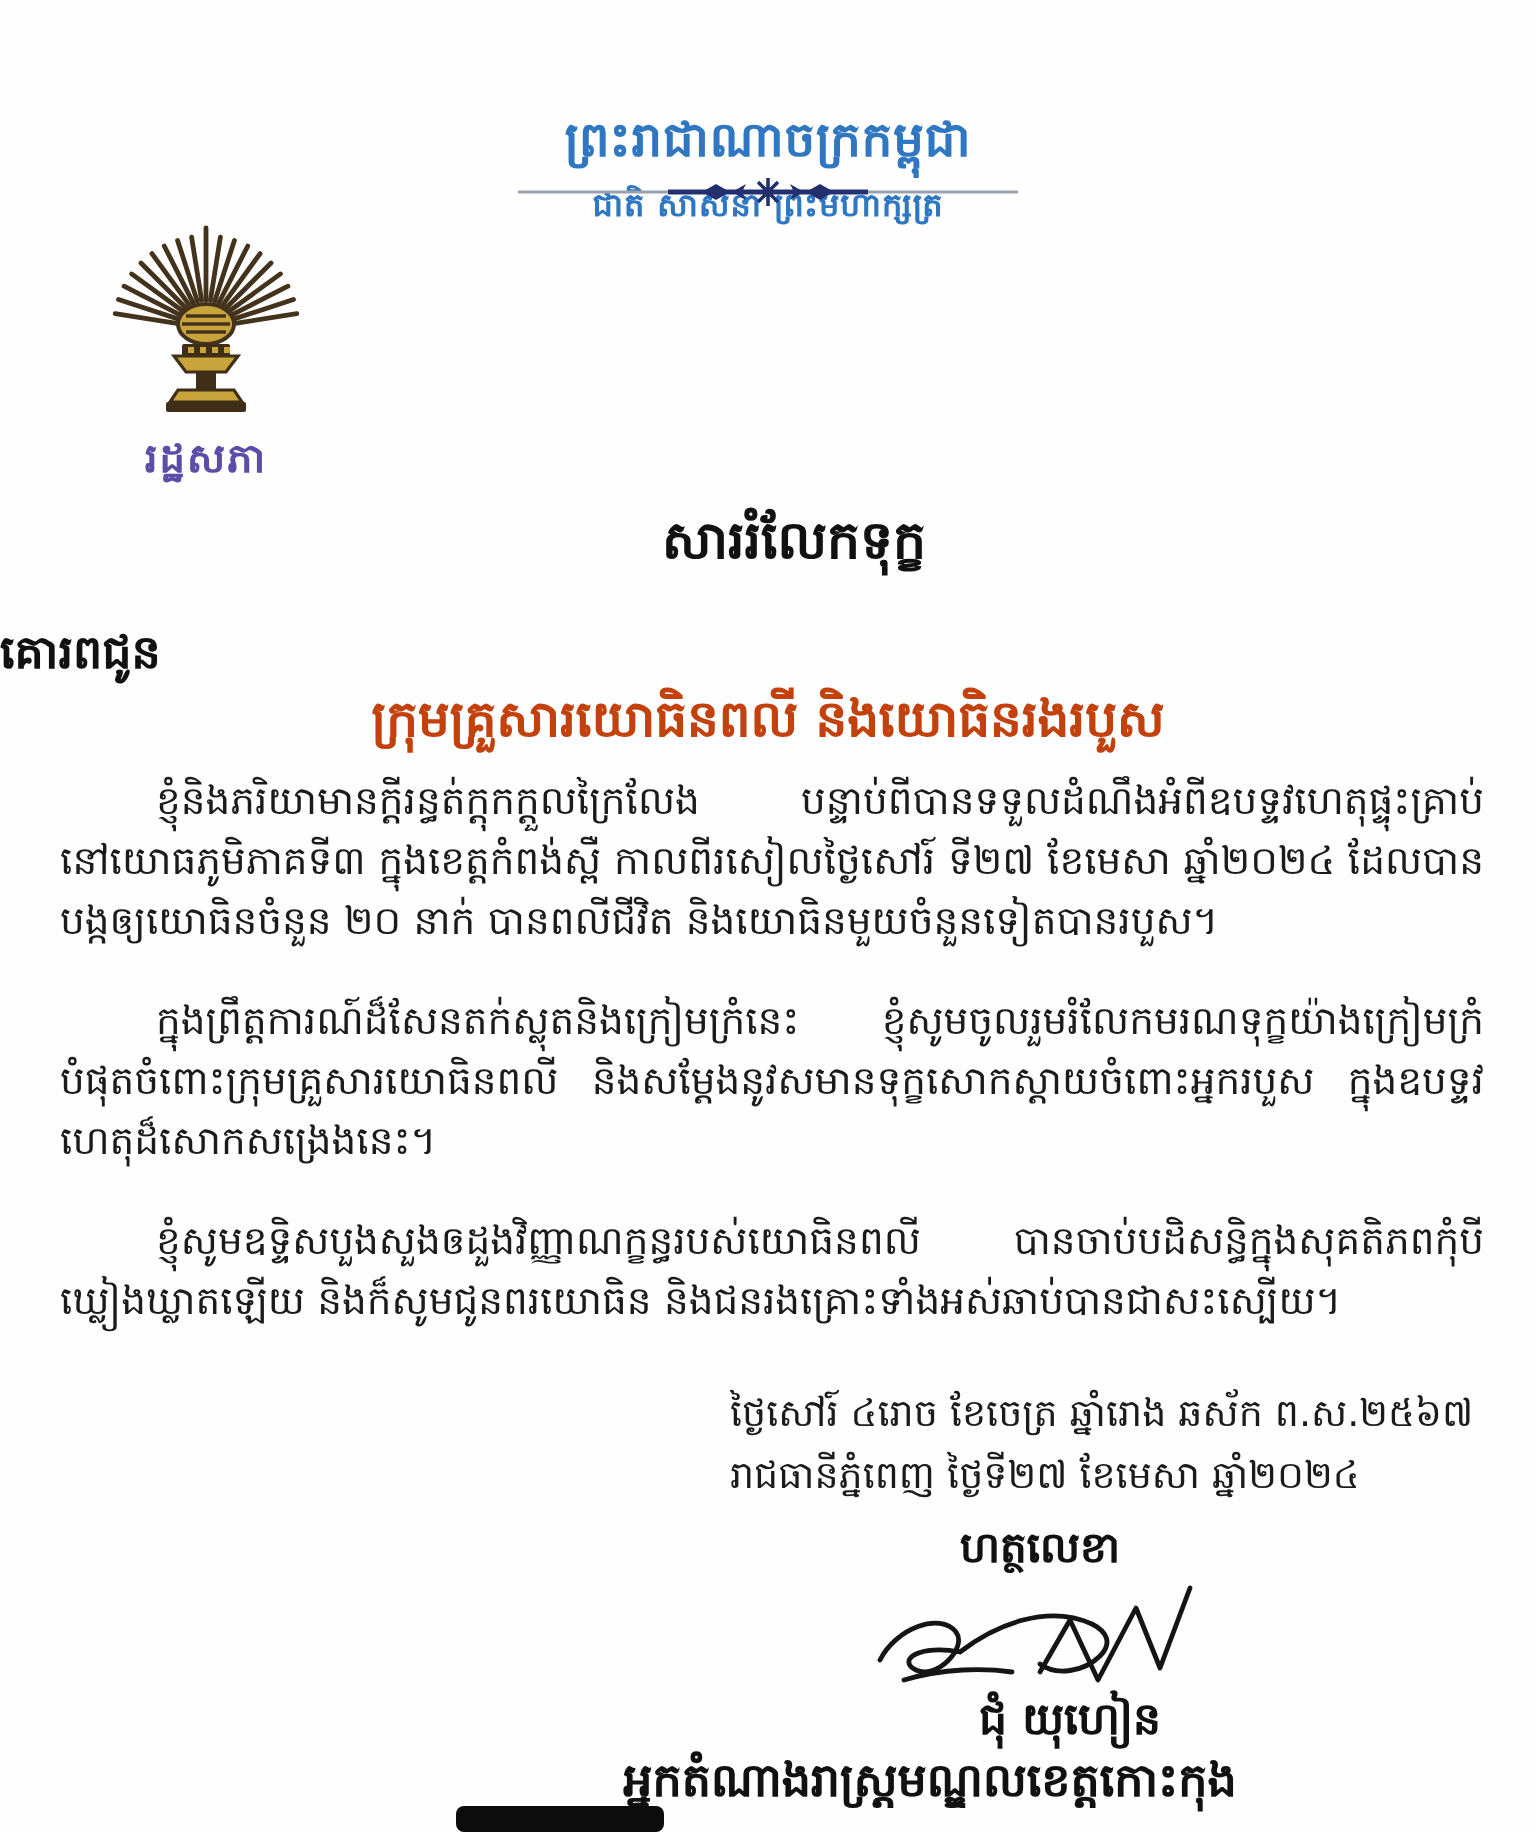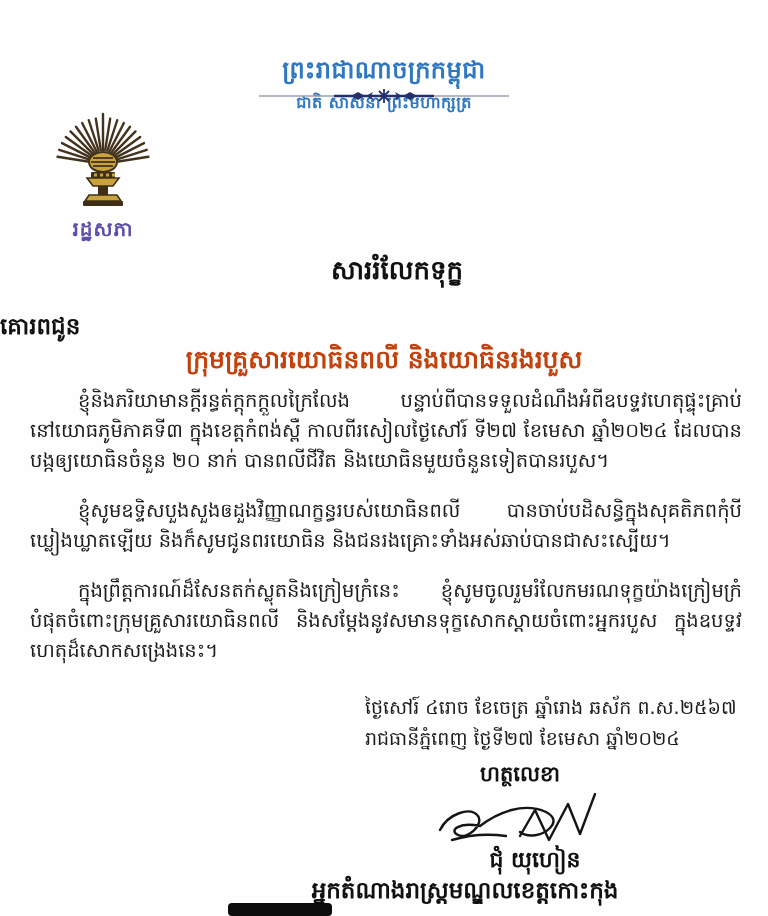--- a/index.html
+++ b/index.html
@@ -167,8 +167,8 @@
 
   <div class="body-text">
     <p>ខ្ញុំនិងភរិយាមានក្ដីរន្ធត់ក្ដុកក្ដួលក្រៃលែង បន្ទាប់ពីបានទទួលដំណឹងអំពីឧបទ្ទវហេតុផ្ទុះគ្រាប់ នៅយោធភូមិភាគទី៣ ក្នុងខេត្តកំពង់ស្ពឺ កាលពីរសៀលថ្ងៃសៅរ៍ ទី២៧ ខែមេសា ឆ្នាំ២០២៤ ដែលបានបង្កឲ្យយោធិនចំនួន ២០ នាក់ បានពលីជីវិត និងយោធិនមួយចំនួនទៀតបានរបួស។</p>
+    <p>ក្នុងព្រឹត្តការណ៍ដ៏សែនតក់ស្លុតនិងក្រៀមក្រំនេះ ខ្ញុំសូមចូលរួមរំលែកមរណទុក្ខយ៉ាងក្រៀមក្រំបំផុតចំពោះក្រុមគ្រួសារយោធិនពលី និងសម្ដែងនូវសមានទុក្ខសោកស្ដាយចំពោះអ្នករបួស ក្នុងឧបទ្ទវហេតុដ៏សោកសង្រេងនេះ។</p>
     <p>ខ្ញុំសូមឧទ្ទិសបួងសួងឲដួងវិញ្ញាណក្ខន្ធរបស់យោធិនពលី បានចាប់បដិសន្ធិក្នុងសុគតិភពកុំបីឃ្លៀងឃ្លាតឡើយ និងក៏សូមជូនពរយោធិន និងជនរងគ្រោះទាំងអស់ឆាប់បានជាសះស្បើយ។</p>
-    <p>ក្នុងព្រឹត្តការណ៍ដ៏សែនតក់ស្លុតនិងក្រៀមក្រំនេះ ខ្ញុំសូមចូលរួមរំលែកមរណទុក្ខយ៉ាងក្រៀមក្រំបំផុតចំពោះក្រុមគ្រួសារយោធិនពលី និងសម្ដែងនូវសមានទុក្ខសោកស្ដាយចំពោះអ្នករបួស ក្នុងឧបទ្ទវហេតុដ៏សោកសង្រេងនេះ។</p>
   </div>
 
   <div class="closing-dates">

